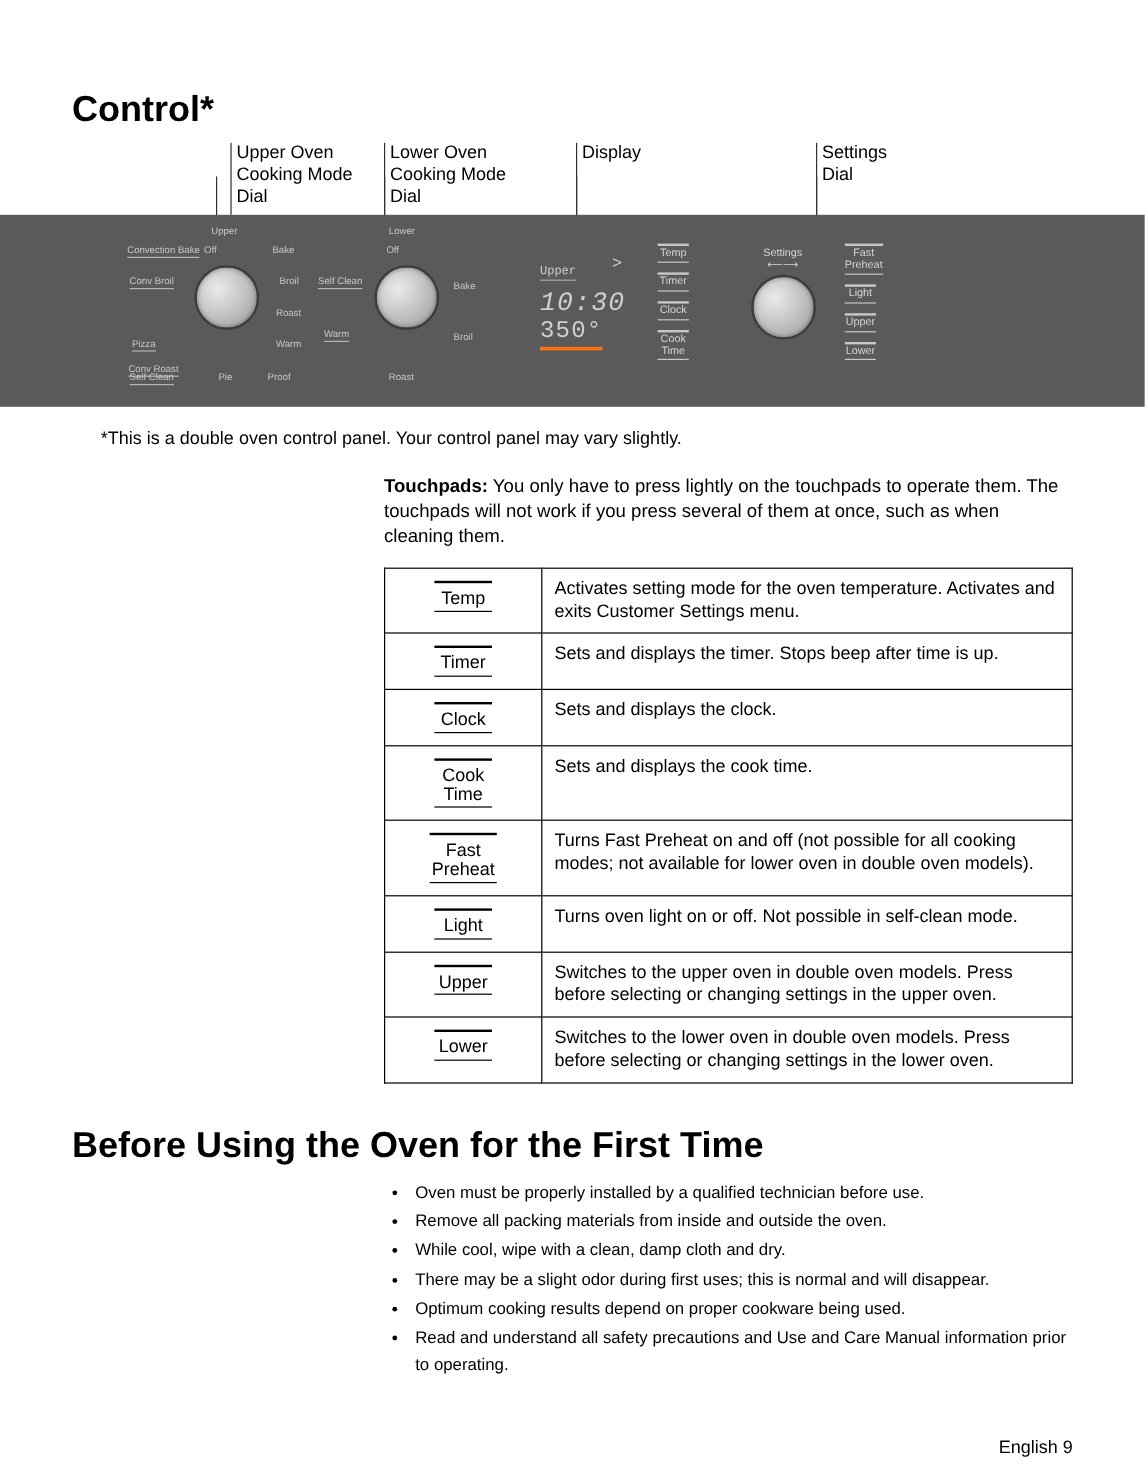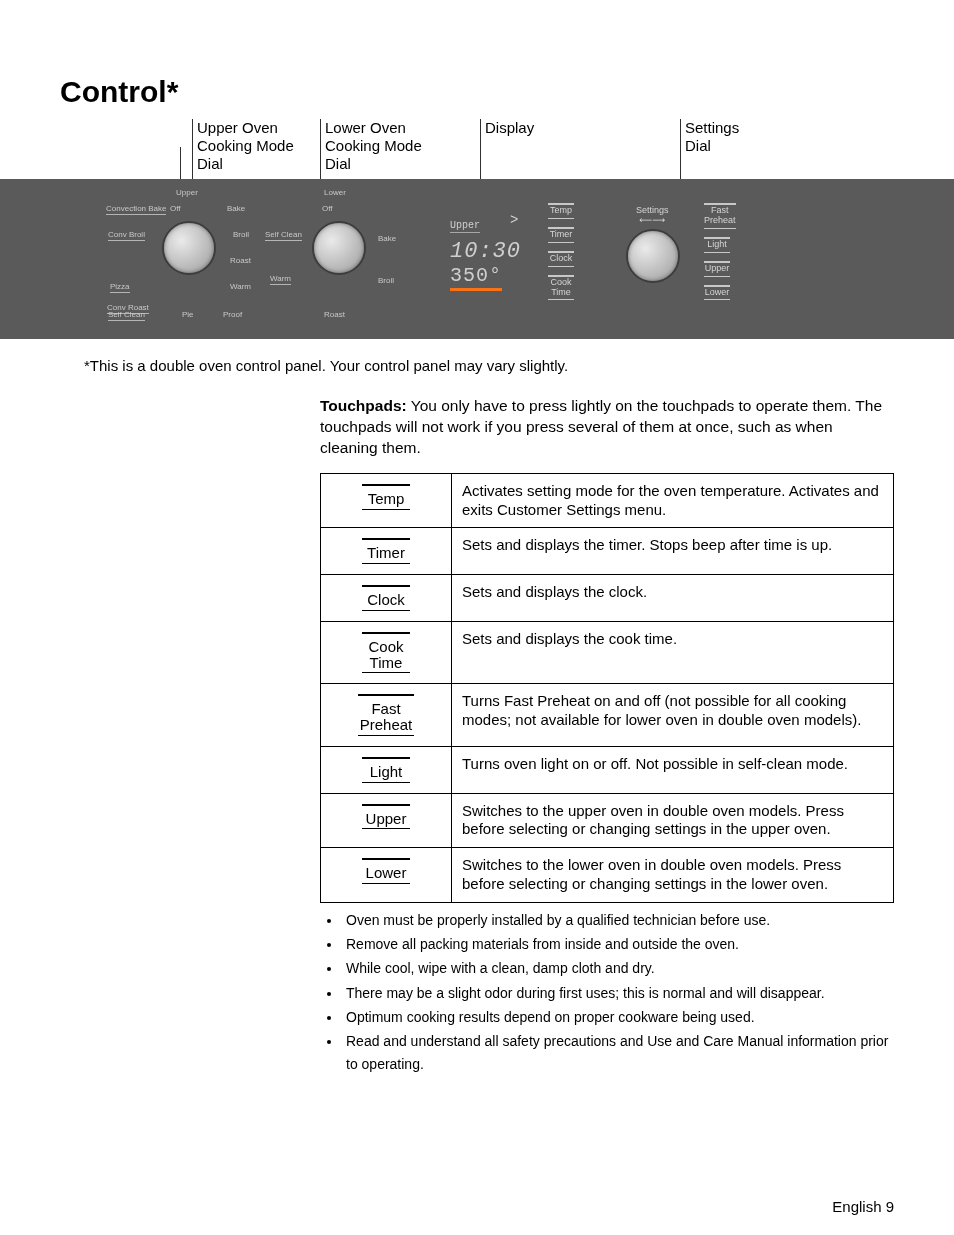--- a/index.html
+++ b/index.html
@@ -160,6 +160,7 @@
       </tbody>
 </table>
 
+<h2>Before Using the Oven for the First Time</h2>
 
 <ul class="fb" id="bullets">
       <li>Oven must be properly installed by a qualified technician before use.</li>

